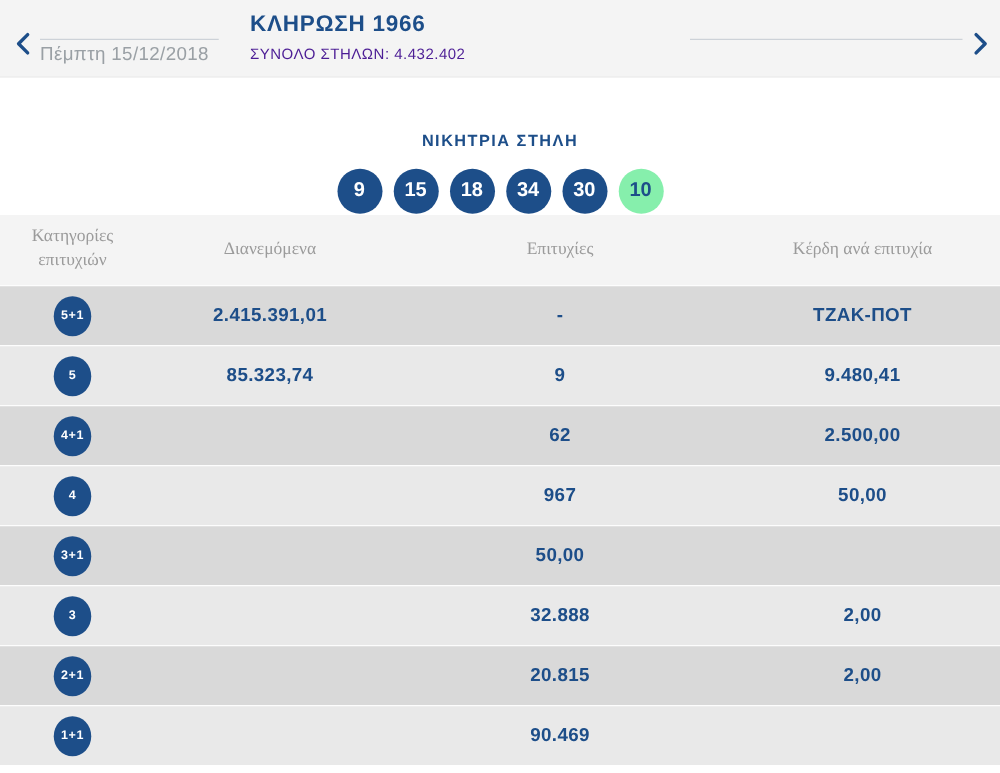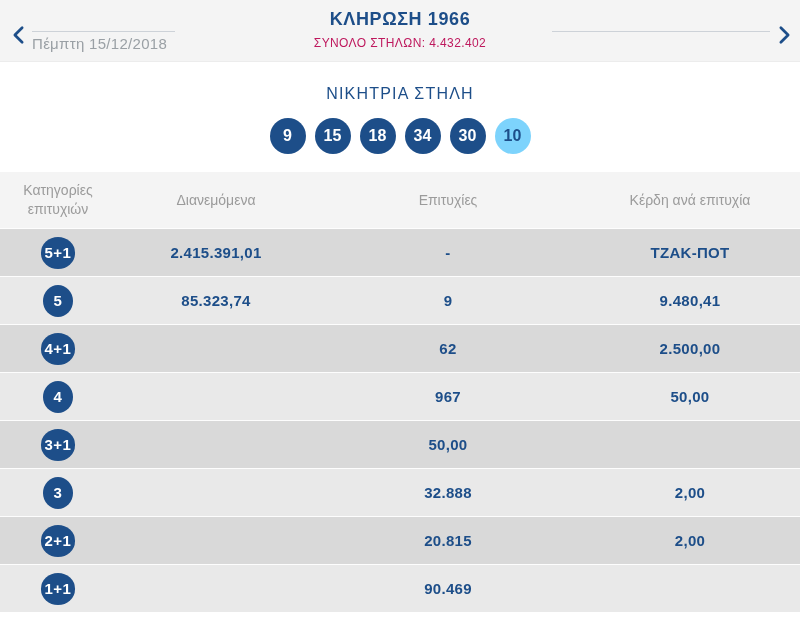--- a/index.html
+++ b/index.html
@@ -20,7 +20,7 @@
   .draw-date { position:absolute; left:32px; top:35px; font-size:15px;
     color:#9aa0a5; letter-spacing:0.3px; }
   .title-block { position:absolute; left:200px; right:200px; top:9px;
-    text-align:center; }
+    }
   .draw-title { font-size:18px; font-weight:bold; color:#1d4e89;
     letter-spacing:0.6px; }
   .draw-subtitle { margin-top:6px; font-size:12px; color:#be185d;

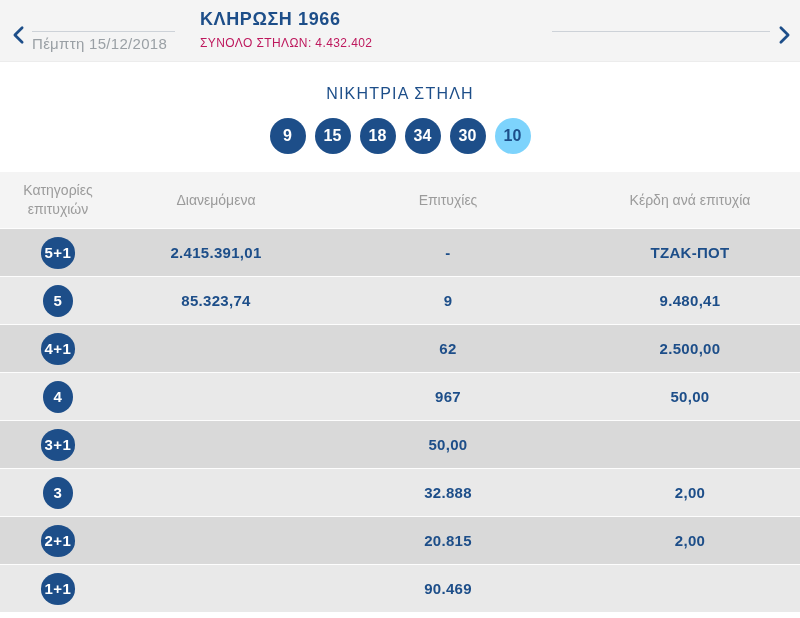--- a/index.html
+++ b/index.html
@@ -23,7 +23,7 @@
     }
   .draw-title { font-size:18px; font-weight:bold; color:#1d4e89;
     letter-spacing:0.6px; }
-  .draw-subtitle { margin-top:6px; font-size:12px; color:#be185d;
+  .draw-subtitle { margin-top:6px; font-size:12px; color:#4c1d95;
     letter-spacing:0.4px; }
 
   

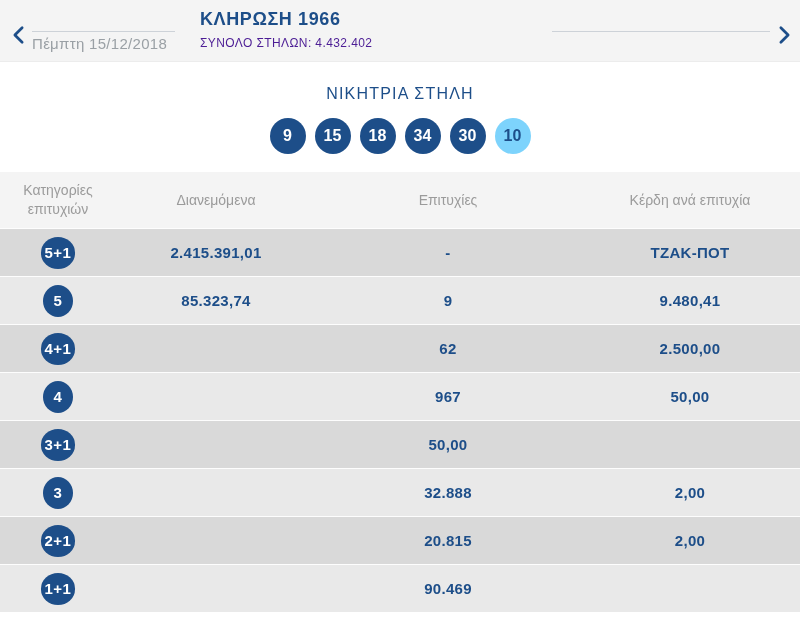--- a/index.html
+++ b/index.html
@@ -29,8 +29,8 @@
   
   .winning-section { background:#ffffff; height:110px; text-align:center;
     padding-top:23px; }
-  .winning-title { font-size:16px; font-weight:normal; color:#1d4e89;
-    letter-spacing:1.2px; }
+  .winning-title { font-size:13px; font-weight:bold; color:#1d4e89;
+    letter-spacing:1.2px;margin-top:20px; }
   .balls { display:flex; justify-content:center; gap:9px; margin-top:15px; }
   .ball { width:36px; height:36px; border-radius:50%; background:#1d4e89;
     color:#ffffff; font-weight:bold; font-size:16px;

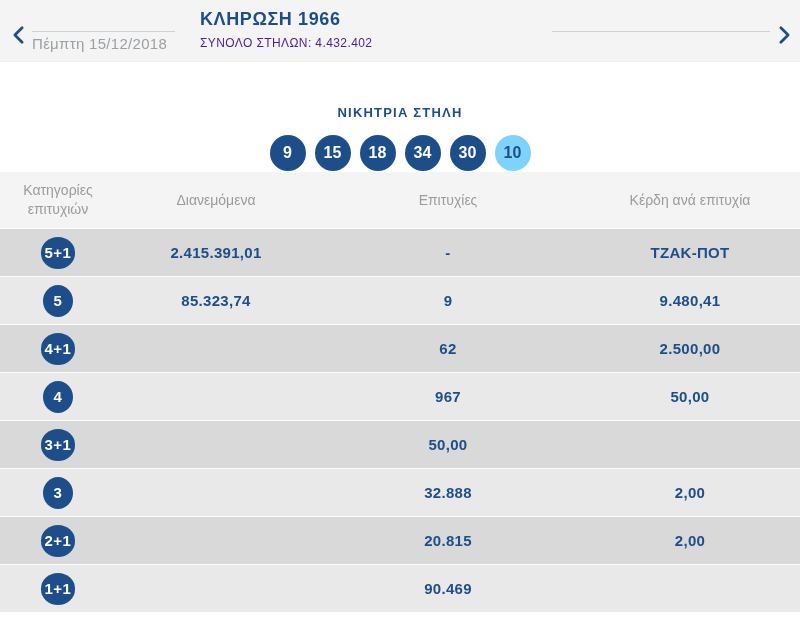--- a/index.html
+++ b/index.html
@@ -35,7 +35,7 @@
   .ball { width:36px; height:36px; border-radius:50%; background:#1d4e89;
     color:#ffffff; font-weight:bold; font-size:16px;
     display:flex; align-items:center; justify-content:center; }
-  .ball.joker { background:#7dd3fc; color:#1d4e89; }
+  .ball.joker { background:#86efac; color:#1d4e89; }
 
   
   .grid-cols { display:grid; grid-template-columns:14.5% 25% 33% 27.5%;

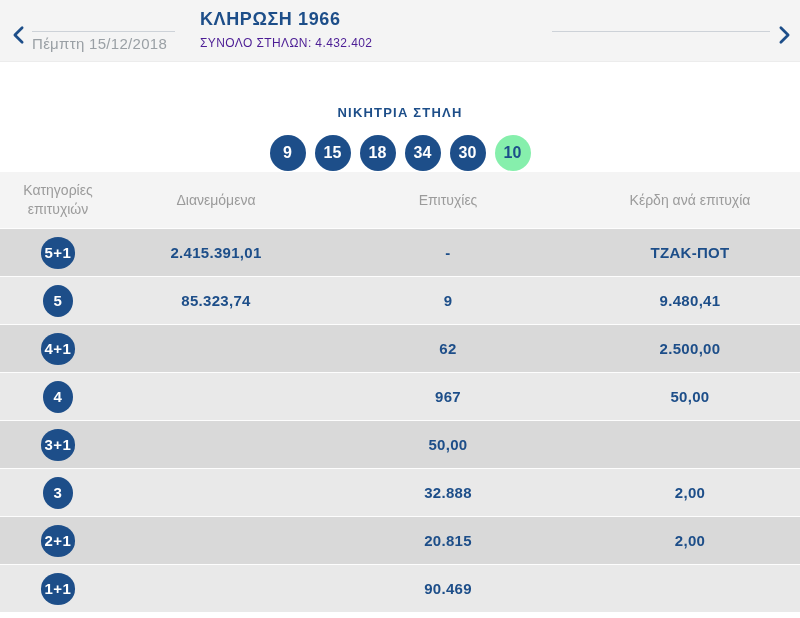--- a/index.html
+++ b/index.html
@@ -41,7 +41,7 @@
   .grid-cols { display:grid; grid-template-columns:14.5% 25% 33% 27.5%;
     align-items:center; text-align:center; }
   .table-header { background:#f4f4f4; min-height:56px; color:#9b9b9b;
-    font-size:14px; line-height:1.35; }
+    font-size:14px; line-height:1.35;font-family:Liberation Serif, serif; }
   .table-header .cell { padding:4px 10px; }
   .table-row { height:48px; border-top:1px solid #fdfdfd;
     font-weight:bold; color:#1d4e89; font-size:15px; letter-spacing:0.3px; }

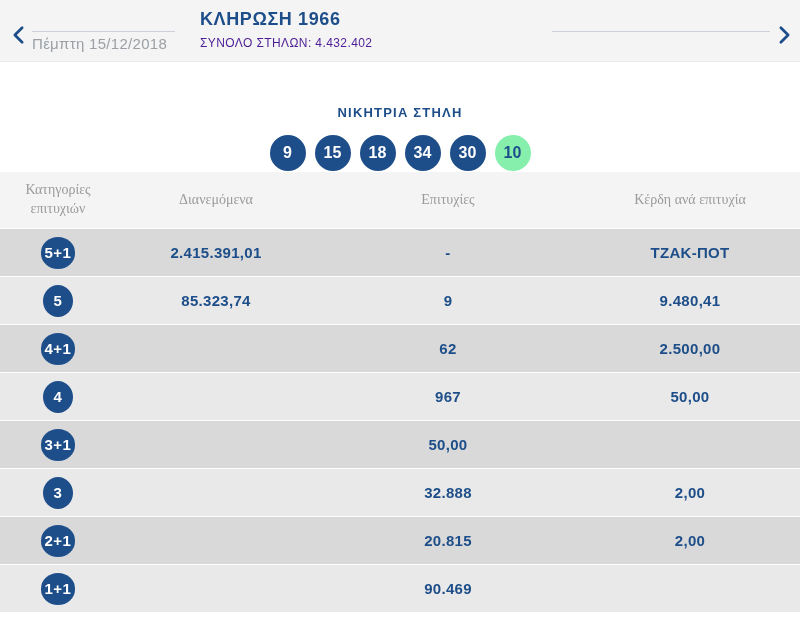--- a/index.html
+++ b/index.html
@@ -49,7 +49,7 @@
   .table-row:nth-child(even) { background:#d9d9d9; }
   .badge-cell { display:flex; justify-content:center; }
   .badge { min-width:30px; height:32px; padding:0 4px; border-radius:50%;
-    background:#1d4e89; color:#ffffff; font-weight:bold; font-size:15px;
+    background:#1d4e89; color:#ffffff; font-weight:bold; font-size:10px;
     display:flex; align-items:center; justify-content:center;
     letter-spacing:0.5px; }
 </style>

